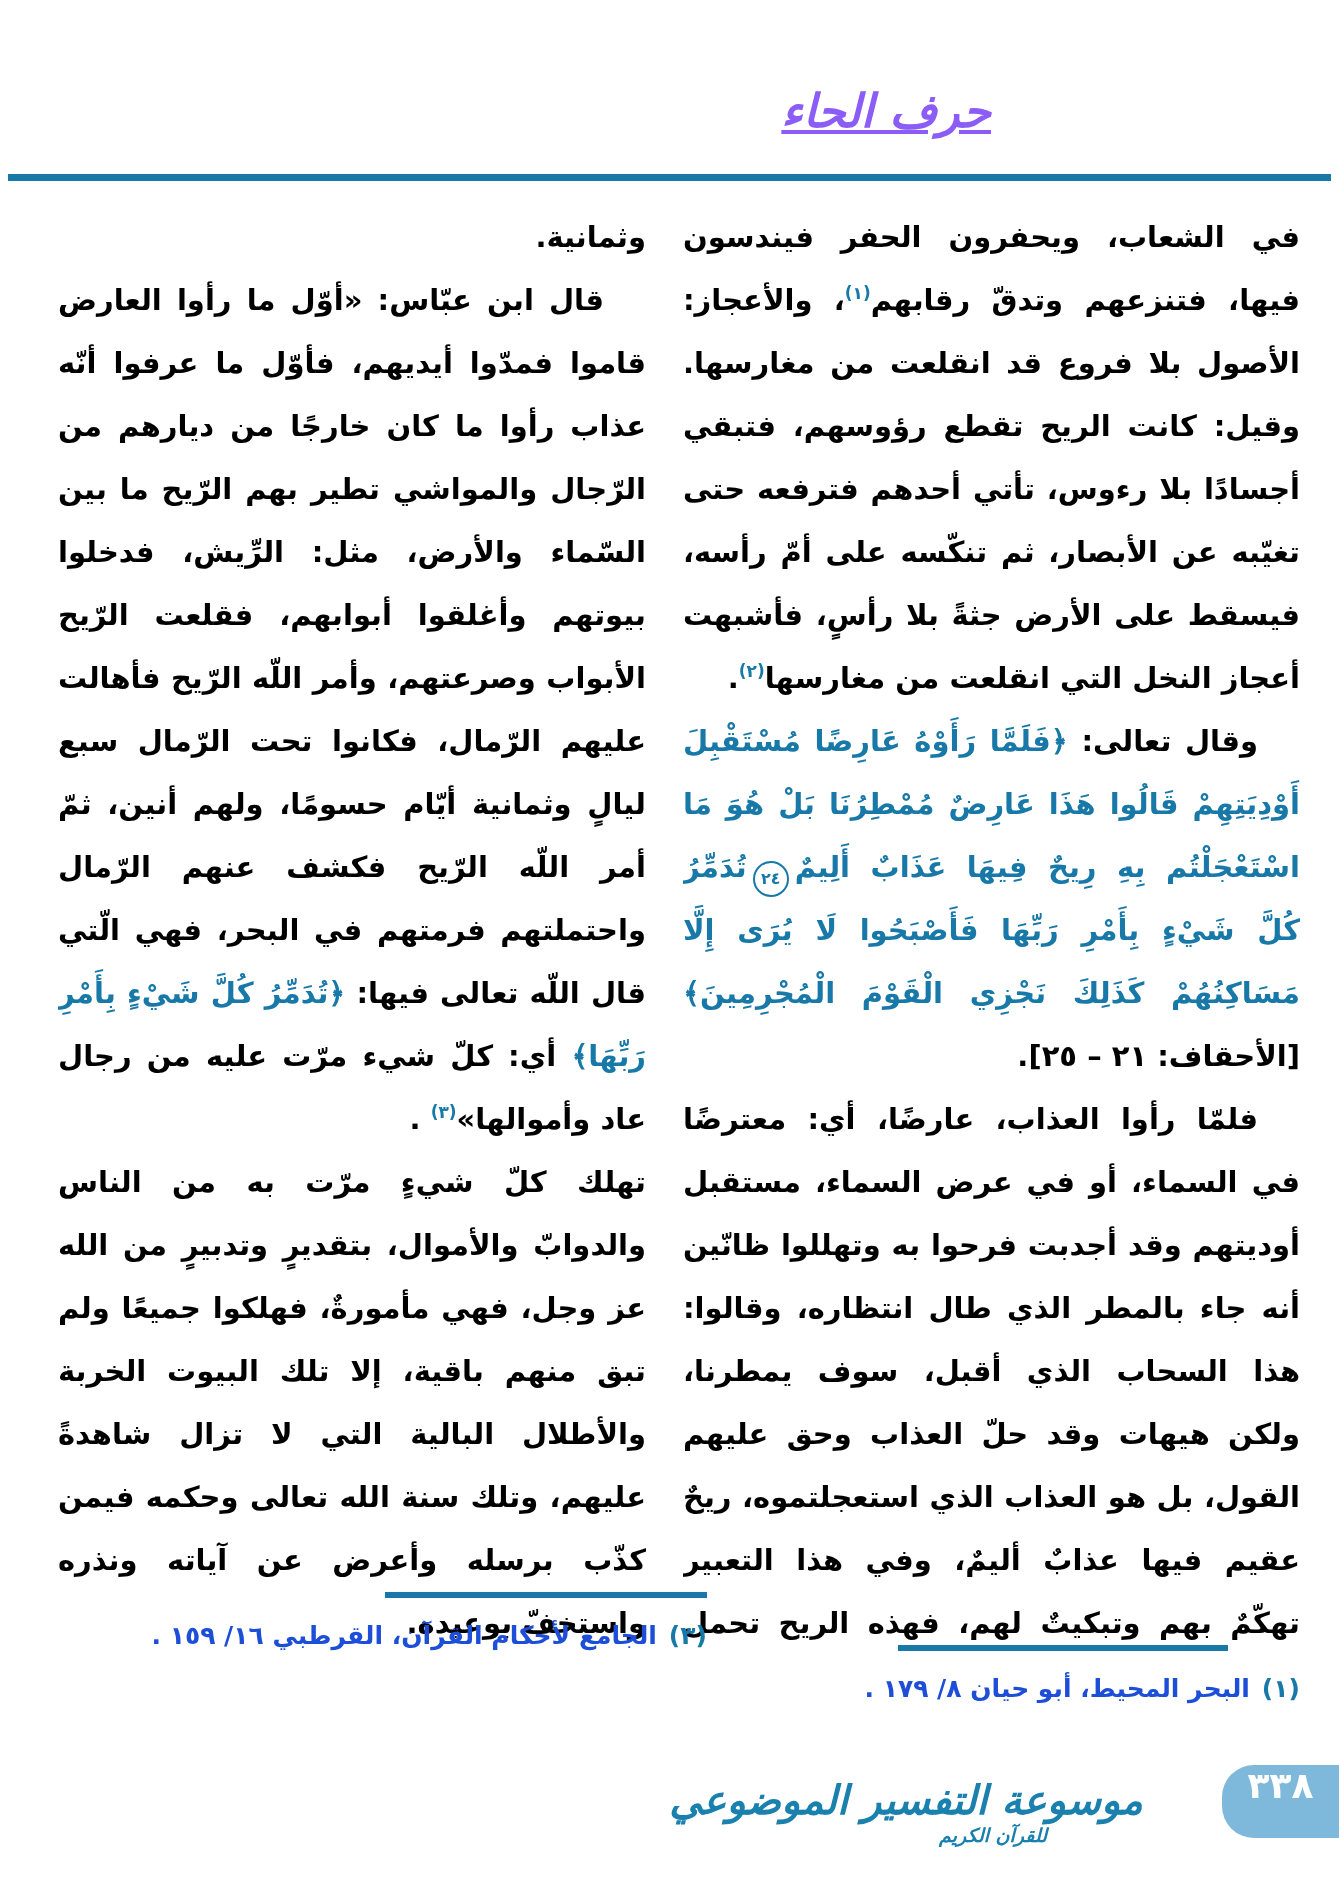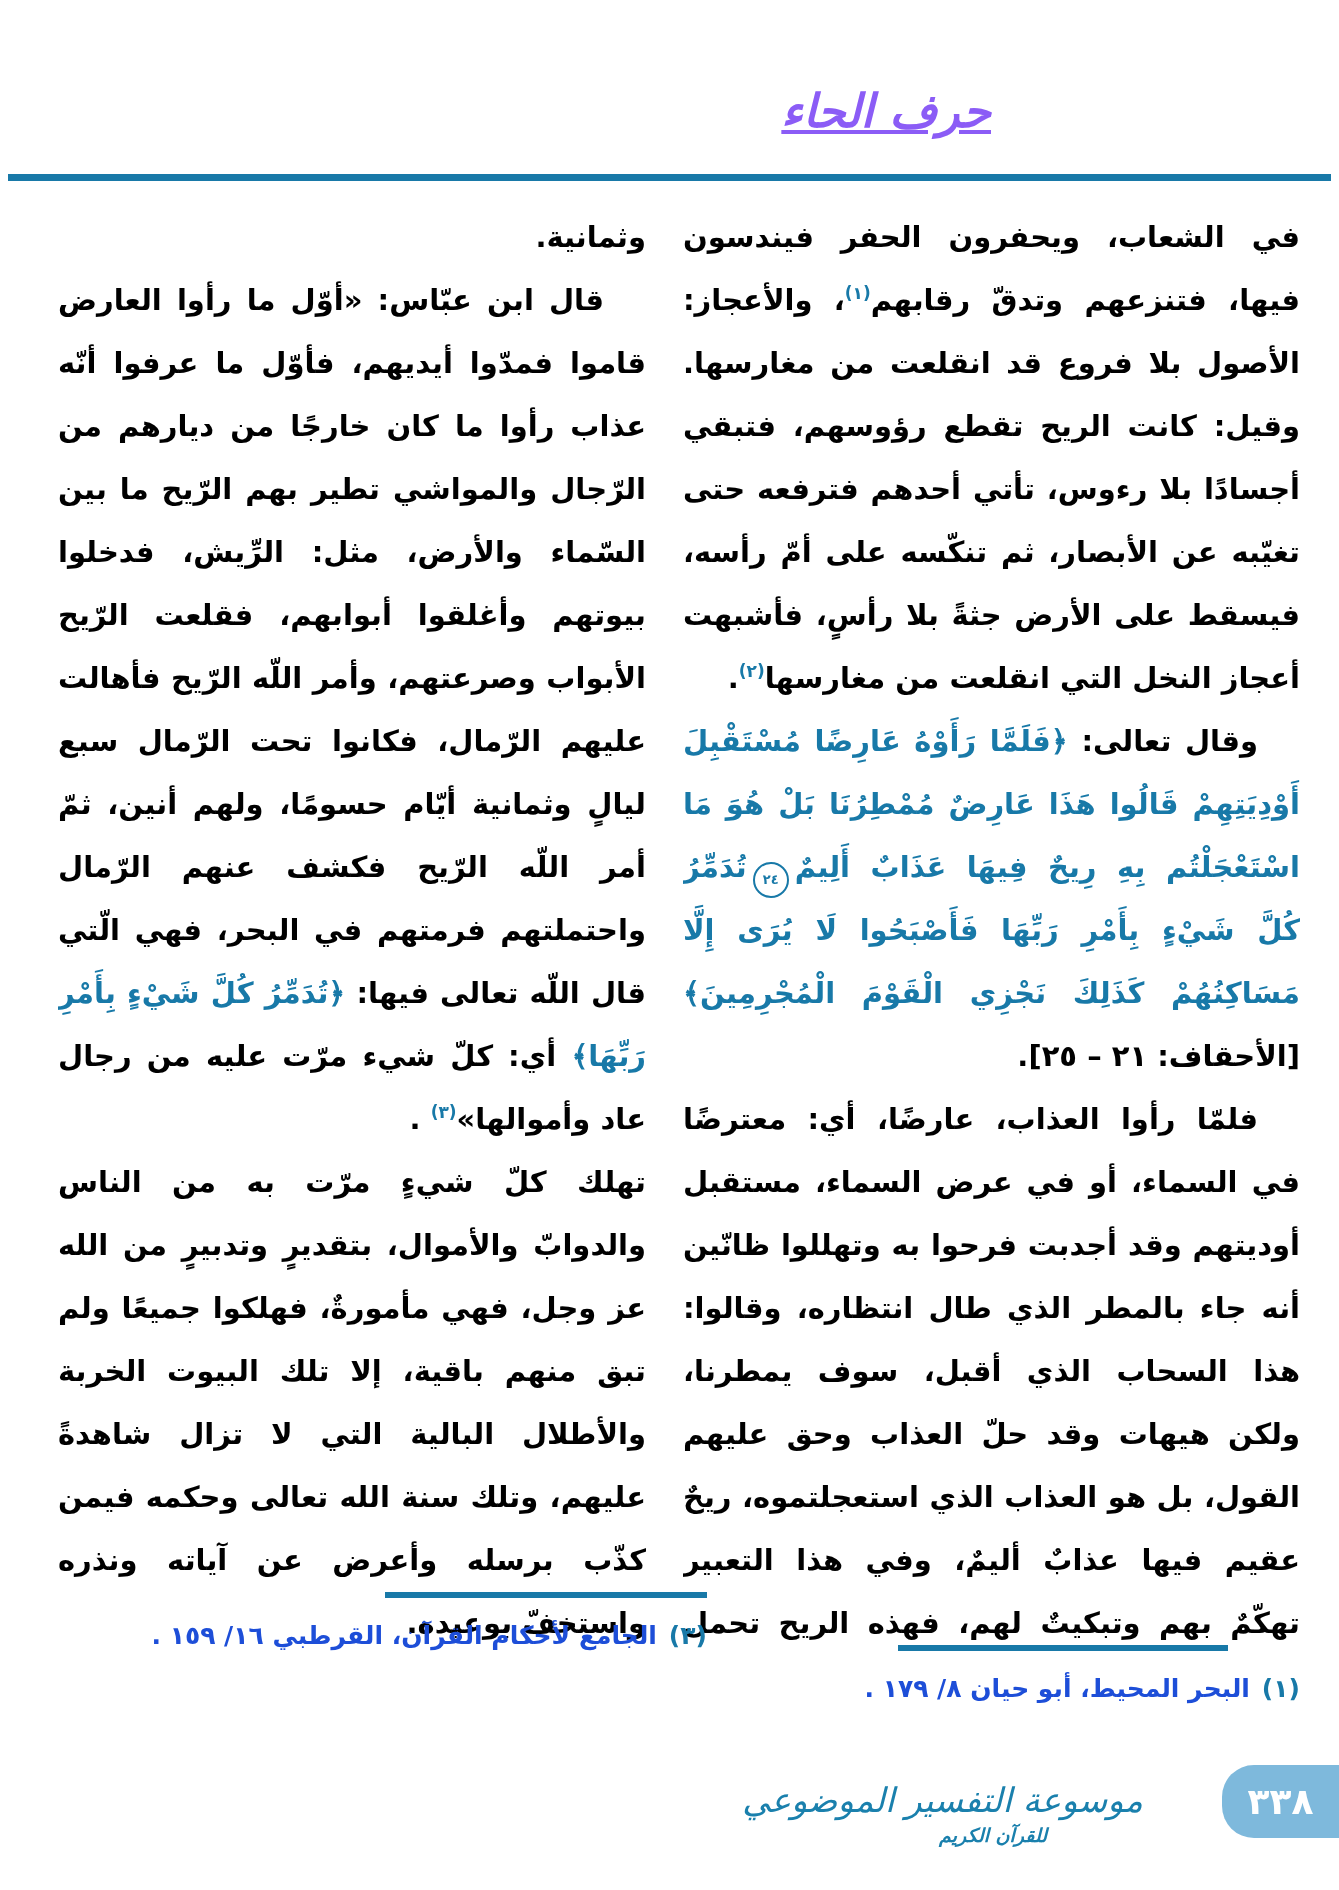--- a/index.html
+++ b/index.html
@@ -77,7 +77,7 @@
     border: 2px solid #1879A8;
     border-radius: 50%;
     text-align: center;
-    font-size: 13px;
+    font-size: 16px;
     color: #1879A8;
     margin: 0 6px;
     vertical-align: -7px;

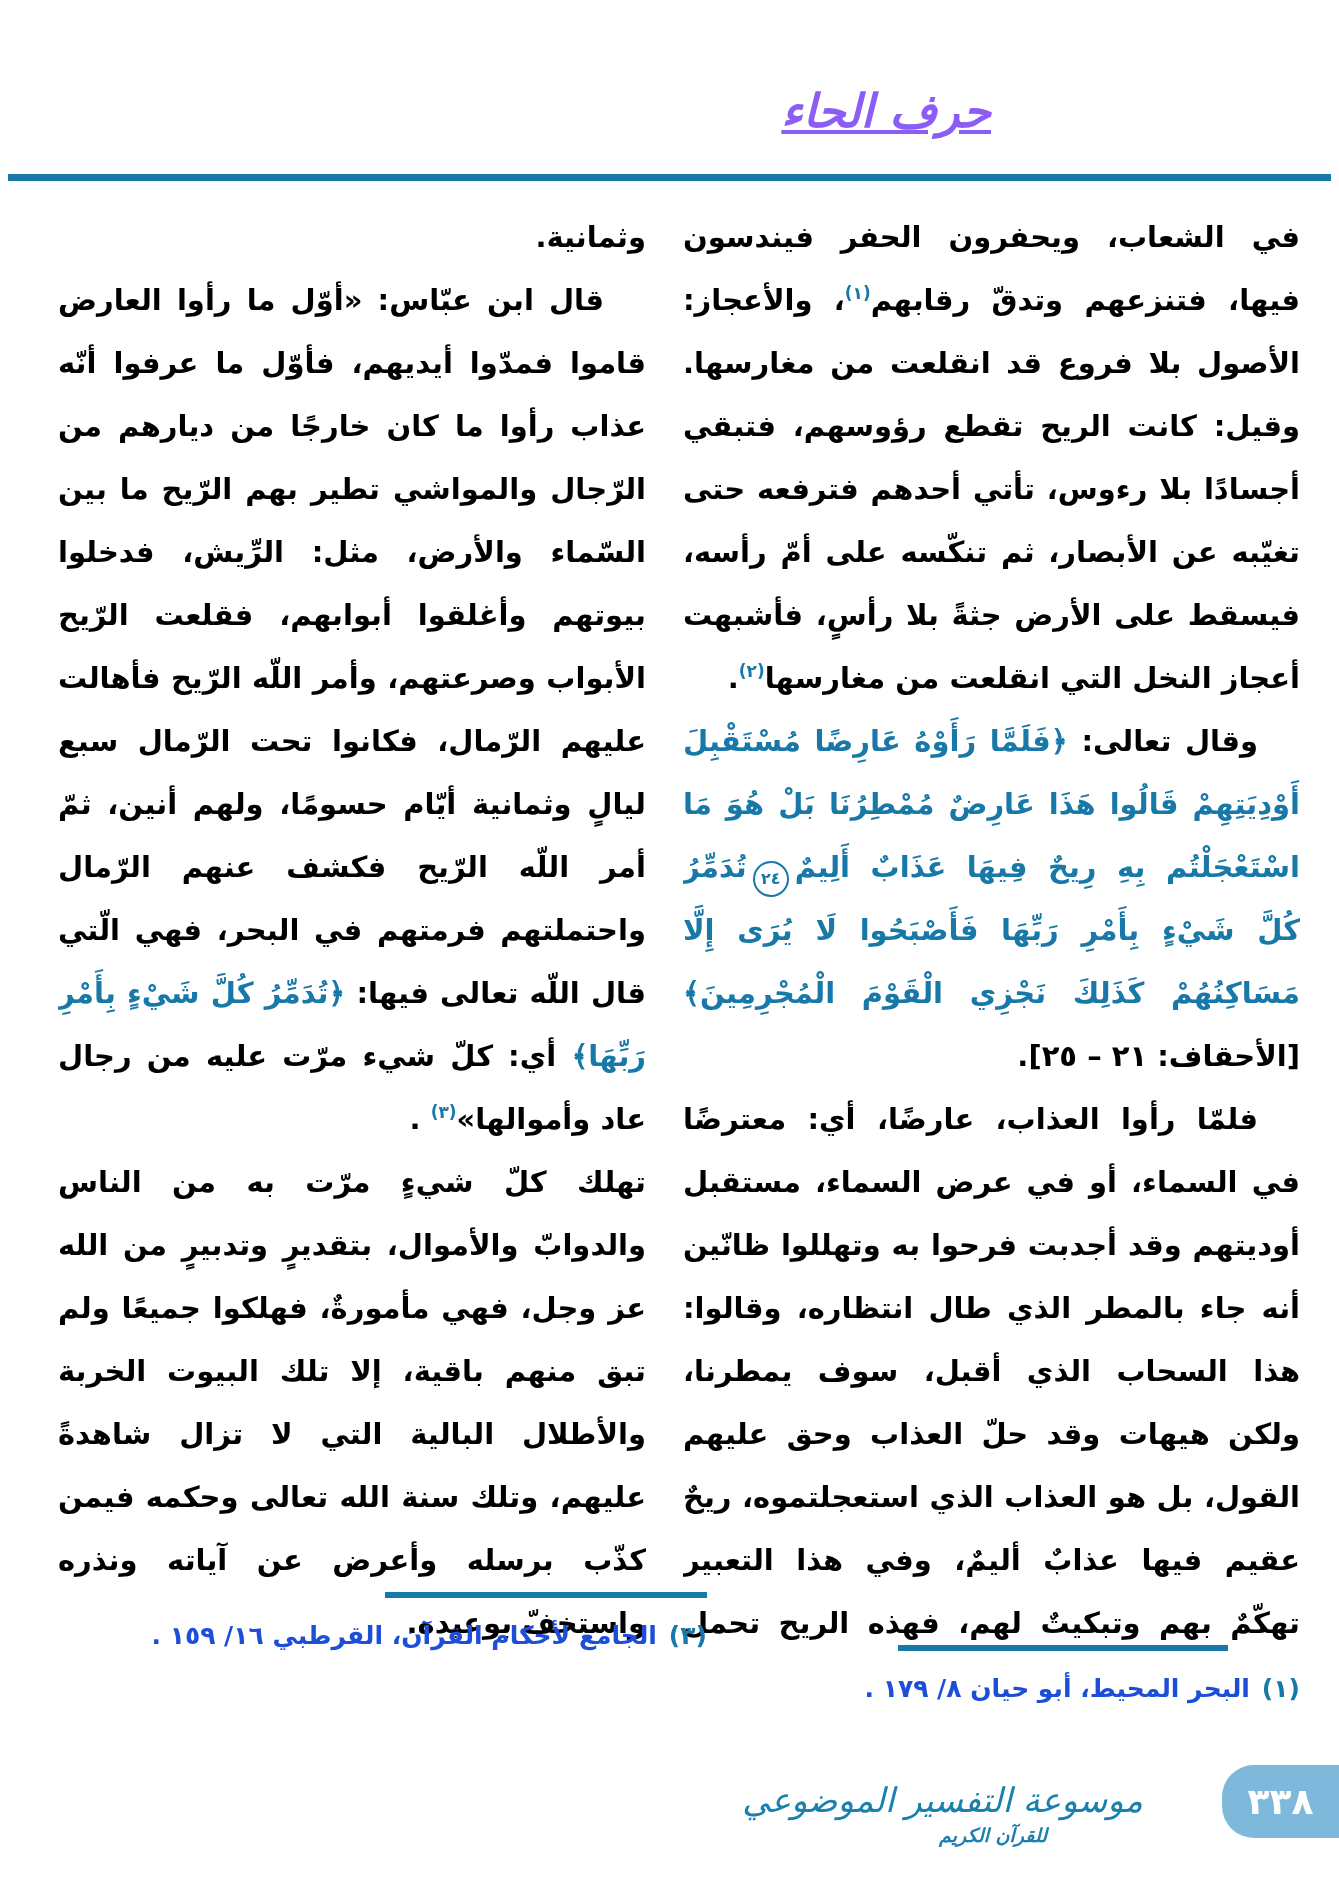--- a/index.html
+++ b/index.html
@@ -126,8 +126,8 @@
     color: #1A80AD;
   }
   .logo-main {
-    font-size: 34px;
-    font-weight: normal;
+    font-size: 40px;
+    font-weight: bold;
     font-style: italic;
     letter-spacing: -2px;
     line-height: 44px;

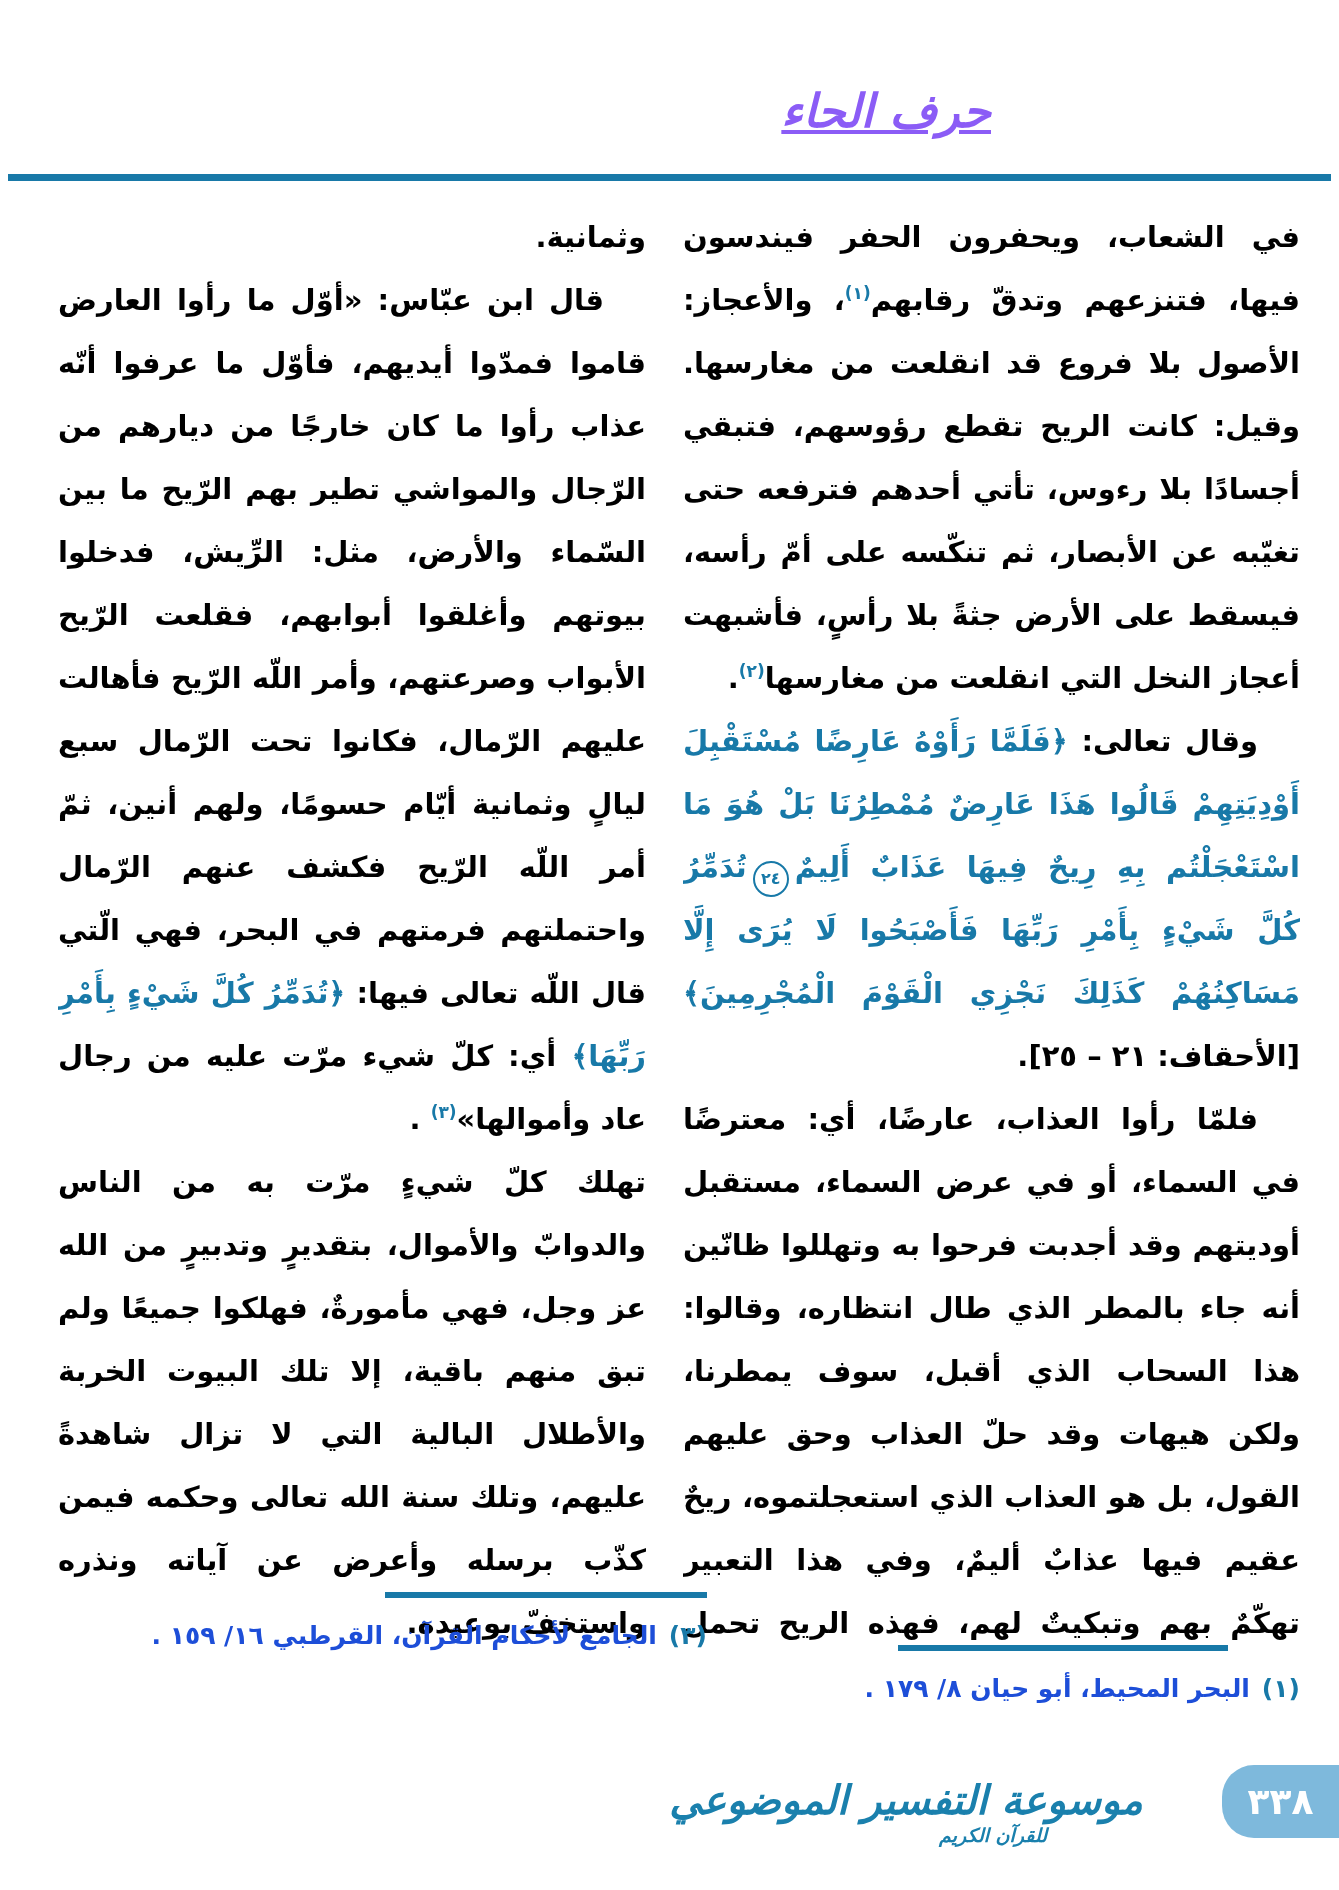--- a/index.html
+++ b/index.html
@@ -148,7 +148,7 @@
     background: #7EB9DC;
     border-radius: 32px 0 0 32px;
     display: flex;
-    align-items: center;
+    align-items: flex-start;
     justify-content: center;
   }
   .page-number {

